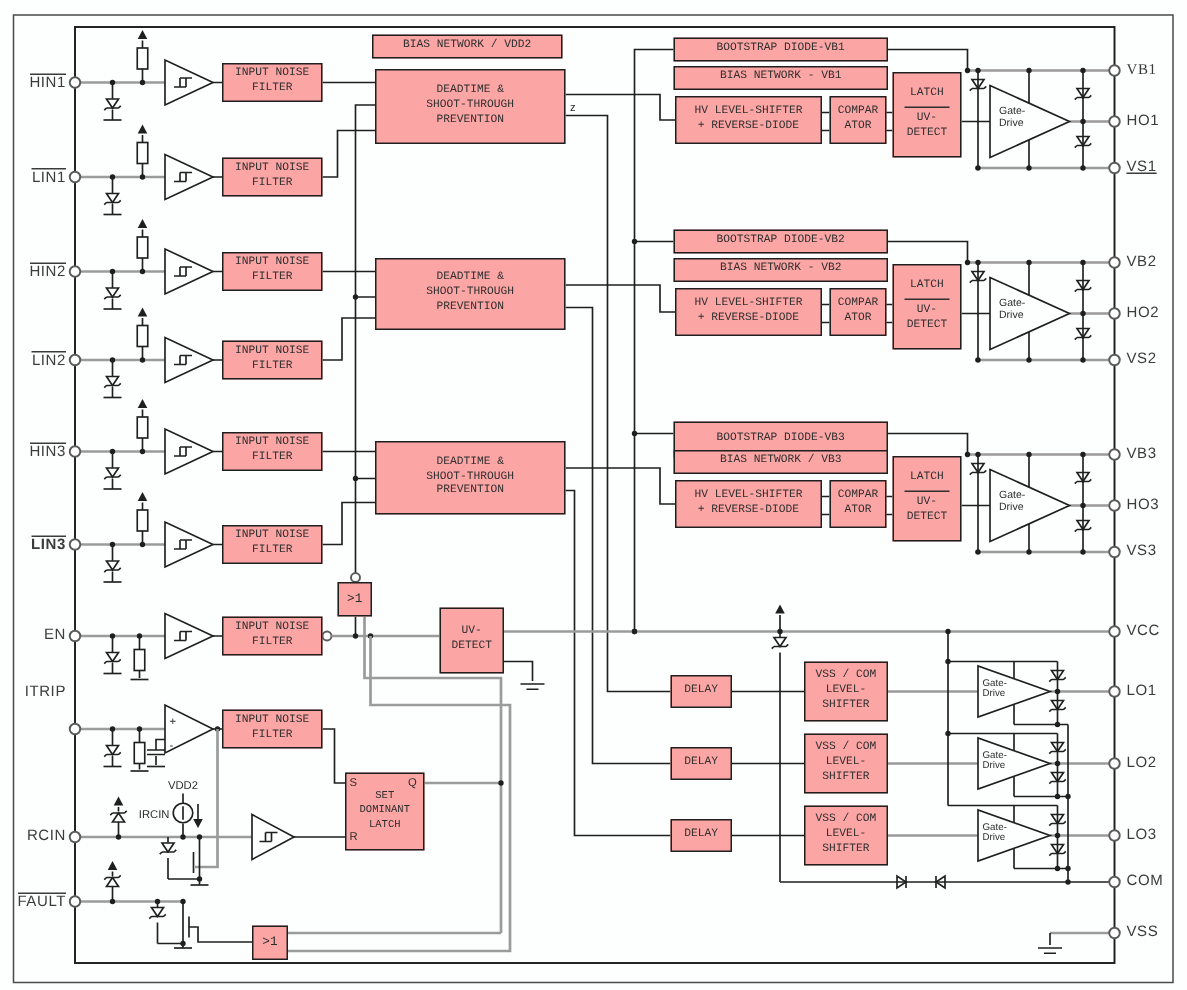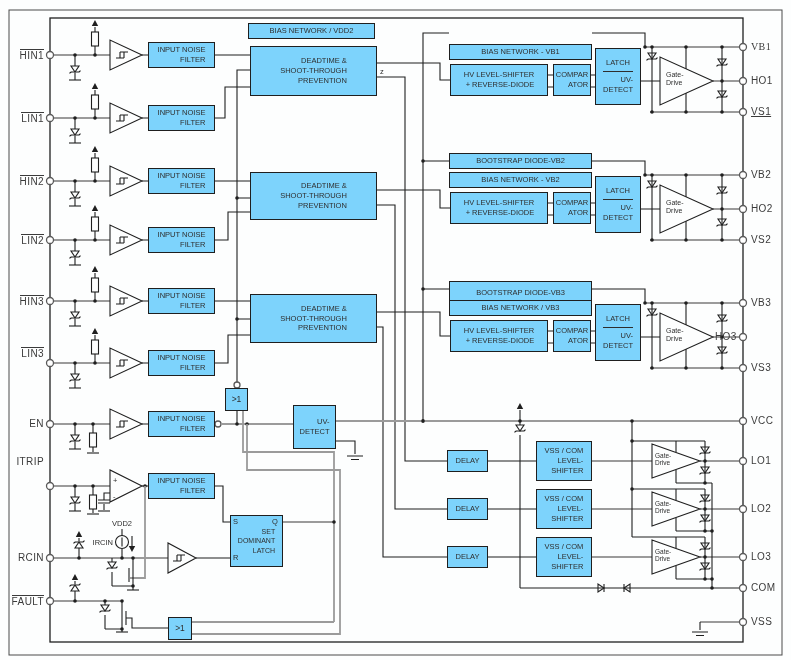--- a/index.html
+++ b/index.html
@@ -14,9 +14,9 @@
   .tri{fill:#fdfefe;stroke:#1f1f1f;stroke-width:1.1;}
   .arrow{fill:#1f1f1f;stroke:none;}
   .svgtxt{font-family:"Liberation Sans",sans-serif;font-size:7.5px;fill:#2e2e2e;}
-  .box{position:absolute;box-sizing:border-box;border:1.2px solid #1f1f1f;background:#7dd3fc;
-       display:flex;align-items:center;justify-content:center;text-align:right;
-       white-space:pre-line;font-size:7.5px;line-height:1.3;color:#2e2e2e;}
+  .box{position:absolute;box-sizing:border-box;border:1.2px solid #1f1f1f;background:#fca5a5;
+       display:flex;align-items:center;justify-content:center;text-align:center;
+       white-space:pre-line;font-size:7.5px;line-height:1.3;color:#2e2e2e;font-family:Liberation Mono, monospace;}
   .latchbox{flex-direction:column;gap:1px;padding:2px 0;}
   .latchdiv{width:70%;border-top:1px solid #2e2e2e;height:0;margin:2px auto;}
   .gd{position:absolute;white-space:pre-line;font-size:7px;line-height:1.15;color:#2e2e2e;text-align:left;}

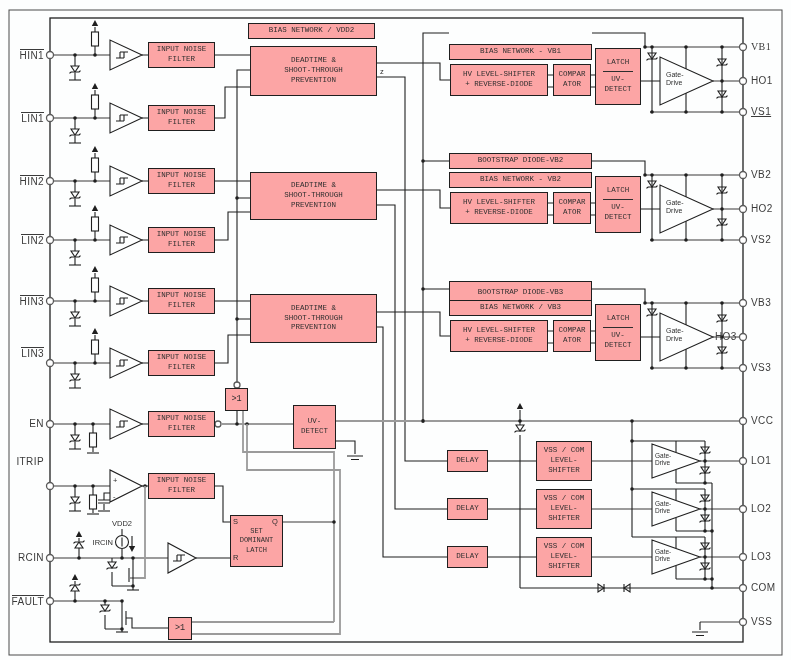--- a/index.html
+++ b/index.html
@@ -405,6 +405,7 @@
 SHOOT-THROUGH
 PREVENTION</div>
 
+<div class="box" style="left:449px;top:25px;width:143px;height:16px;">BOOTSTRAP DIODE-VB1</div>
 <div class="box" style="left:449px;top:44px;width:143px;height:16px;">BIAS NETWORK - VB1</div>
 <div class="box" style="left:450px;top:64px;width:98px;height:32px;">HV LEVEL-SHIFTER
 + REVERSE-DIODE</div>

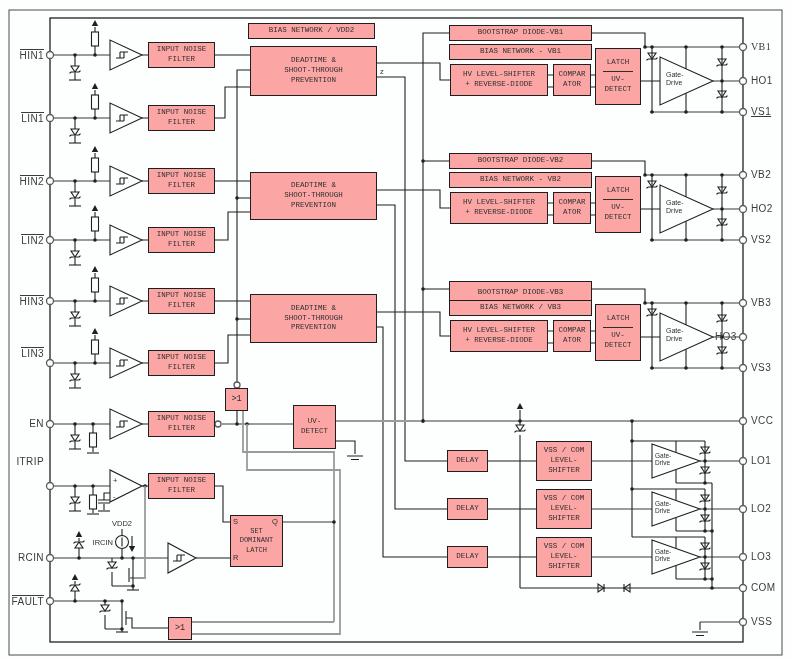--- a/index.html
+++ b/index.html
@@ -498,7 +498,7 @@
 <div class="lbl" style="left:751px;top:203px;width:38px;">HO2</div>
 <div class="lbl" style="left:751px;top:234px;width:38px;">VS2</div>
 <div class="lbl" style="left:751px;top:297px;width:38px;">VB3</div>
-<div class="lbl" style="left:715px;top:331px;width:38px;">HO3</div>
+<div class="lbl" style="left:751px;top:331px;width:38px;">HO3</div>
 <div class="lbl" style="left:751px;top:362px;width:38px;">VS3</div>
 <div class="lbl" style="left:751px;top:415px;width:38px;">VCC</div>
 <div class="lbl" style="left:751px;top:455px;width:38px;">LO1</div>

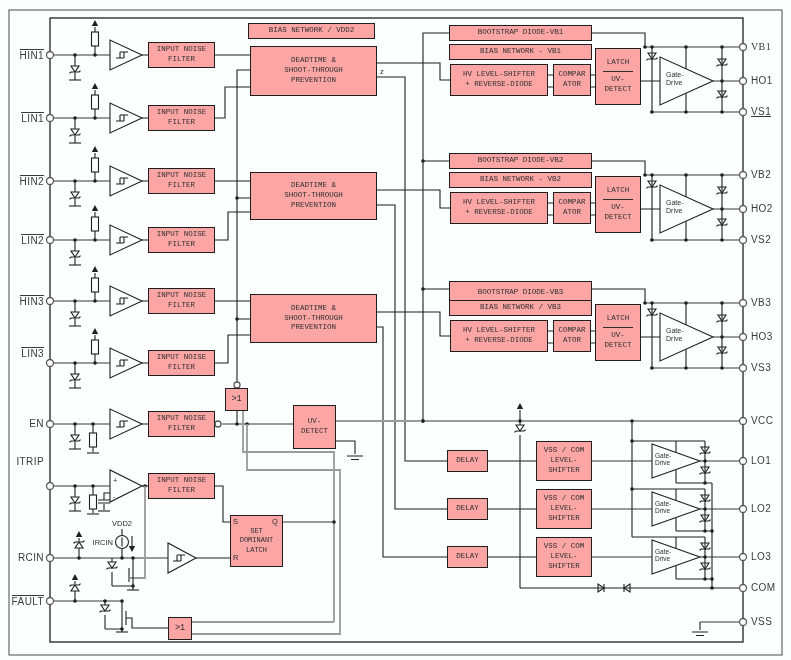--- a/index.html
+++ b/index.html
@@ -485,7 +485,7 @@
 <div class="lbl l" style="left:4px;top:175px;width:40px;"><span class="ovl">HIN2</span></div>
 <div class="lbl l" style="left:4px;top:234px;width:40px;"><span class="ovl">LIN2</span></div>
 <div class="lbl l" style="left:4px;top:295px;width:40px;"><span class="ovl">HIN3</span></div>
-<div class="lbl l" style="left:4px;top:347px;width:40px;"><span class="ovl">LIN3</span></div>
+<div class="lbl l" style="left:4px;top:357px;width:40px;font-weight:bold;"><span class="ovl">LIN3</span></div>
 <div class="lbl l" style="left:4px;top:418px;width:40px;text-align:right;"><span>EN</span></div>
 <div class="lbl l" style="left:4px;top:456px;width:40px;"><span>ITRIP</span></div>
 <div class="lbl l" style="left:4px;top:552px;width:40px;"><span>RCIN</span></div>

